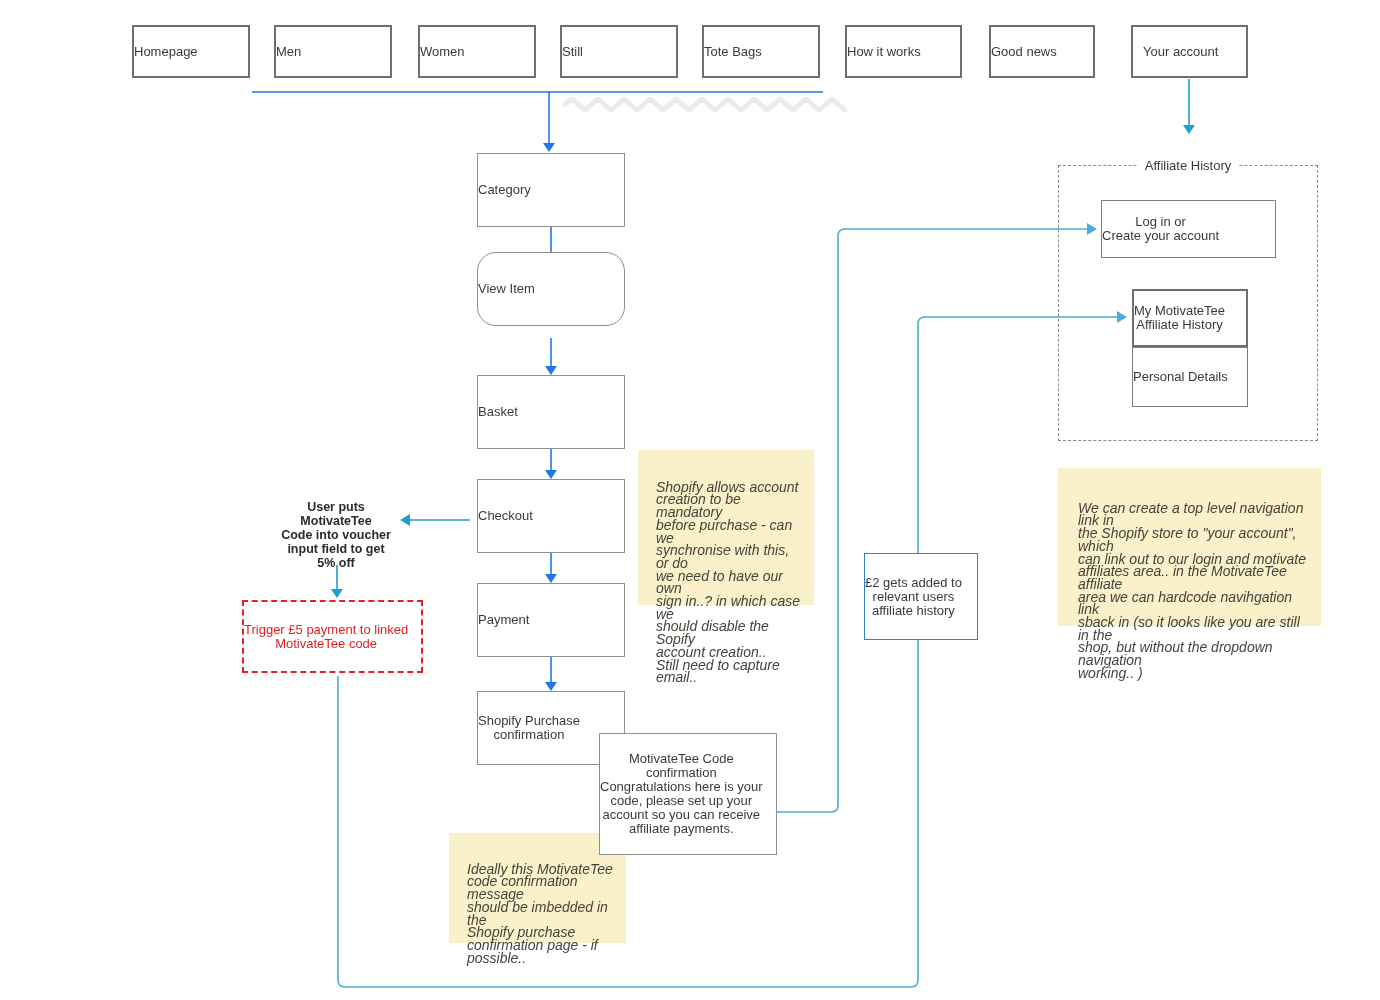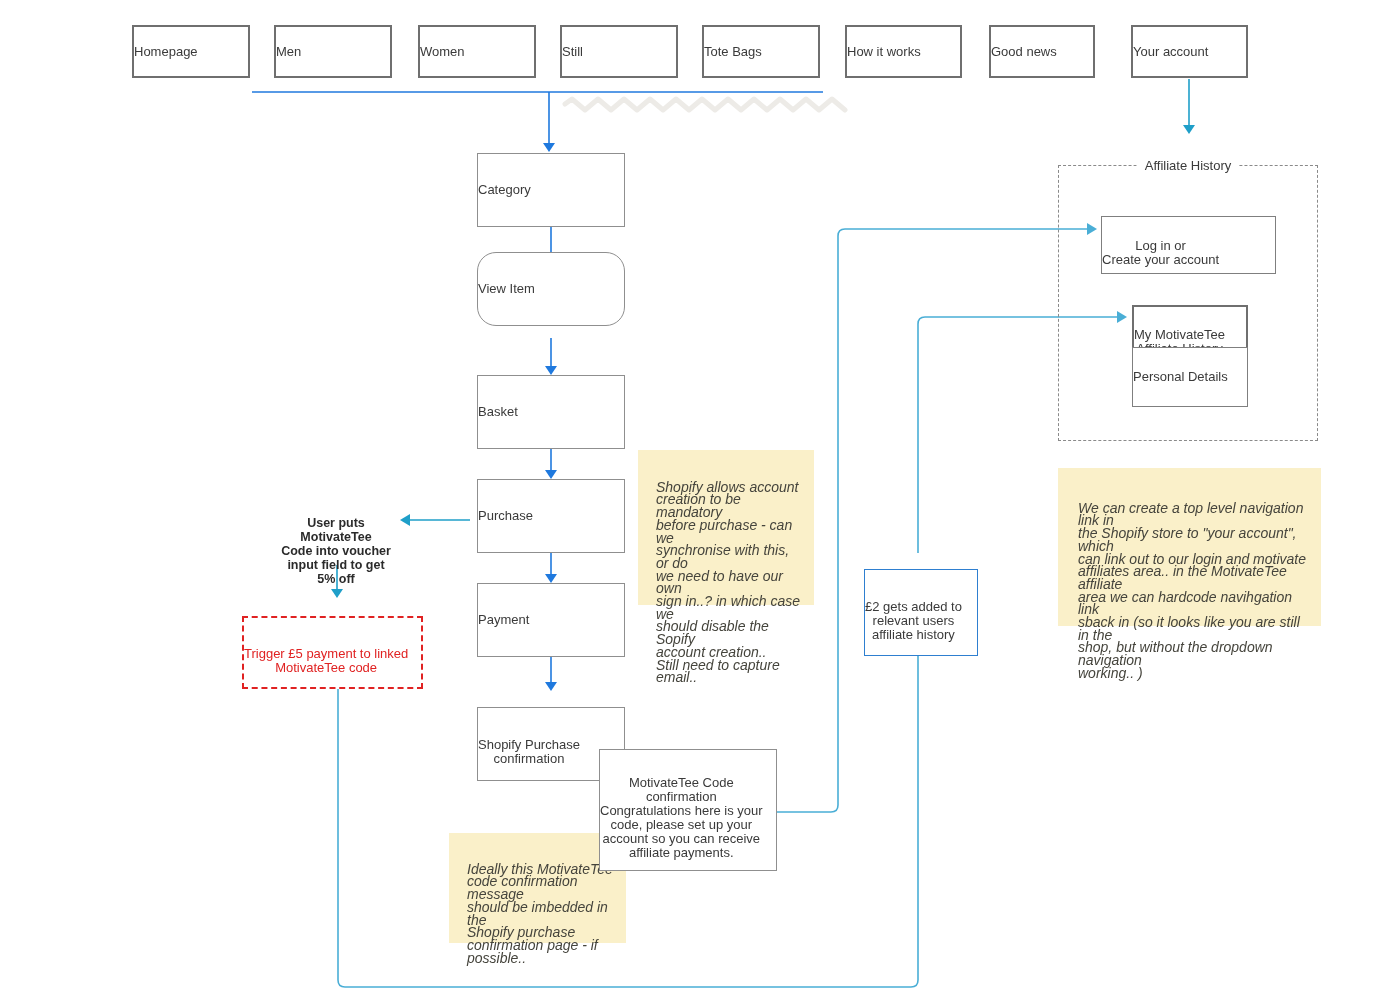--- a/index.html
+++ b/index.html
@@ -150,7 +150,7 @@
   <div class="box navbox" style="left:989px;width:106px;">
       <span>Good news</span>
     </div>
-  <div class="box navbox" style="left:1131px;width:117px;">
+  <div class="box navbox" style="left:1131px;width:117px;padding-left:10px;">
       <span>Your account</span>
     </div>
 

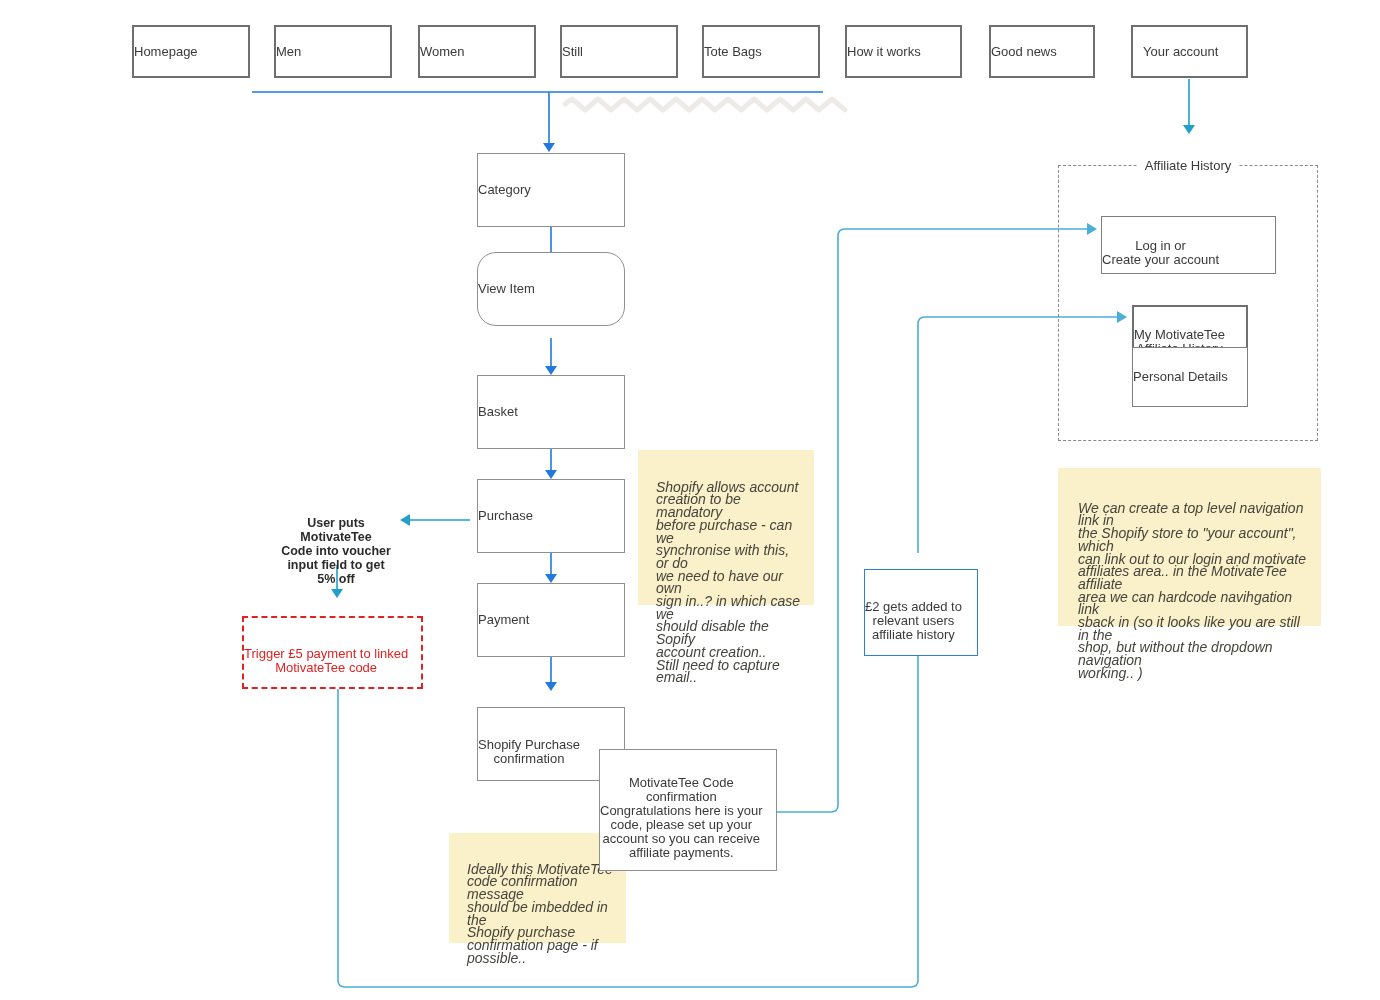--- a/index.html
+++ b/index.html
@@ -34,7 +34,7 @@
     color:var(--box-text);
     box-sizing:border-box;
   }
-  .multiline{white-space:pre-line;margin-top:16px;}
+  .multiline{white-space:pre-line;}
   .navbox{
     top:25px;height:53px;width:118px;
     border:2px solid var(--box-border-dark);

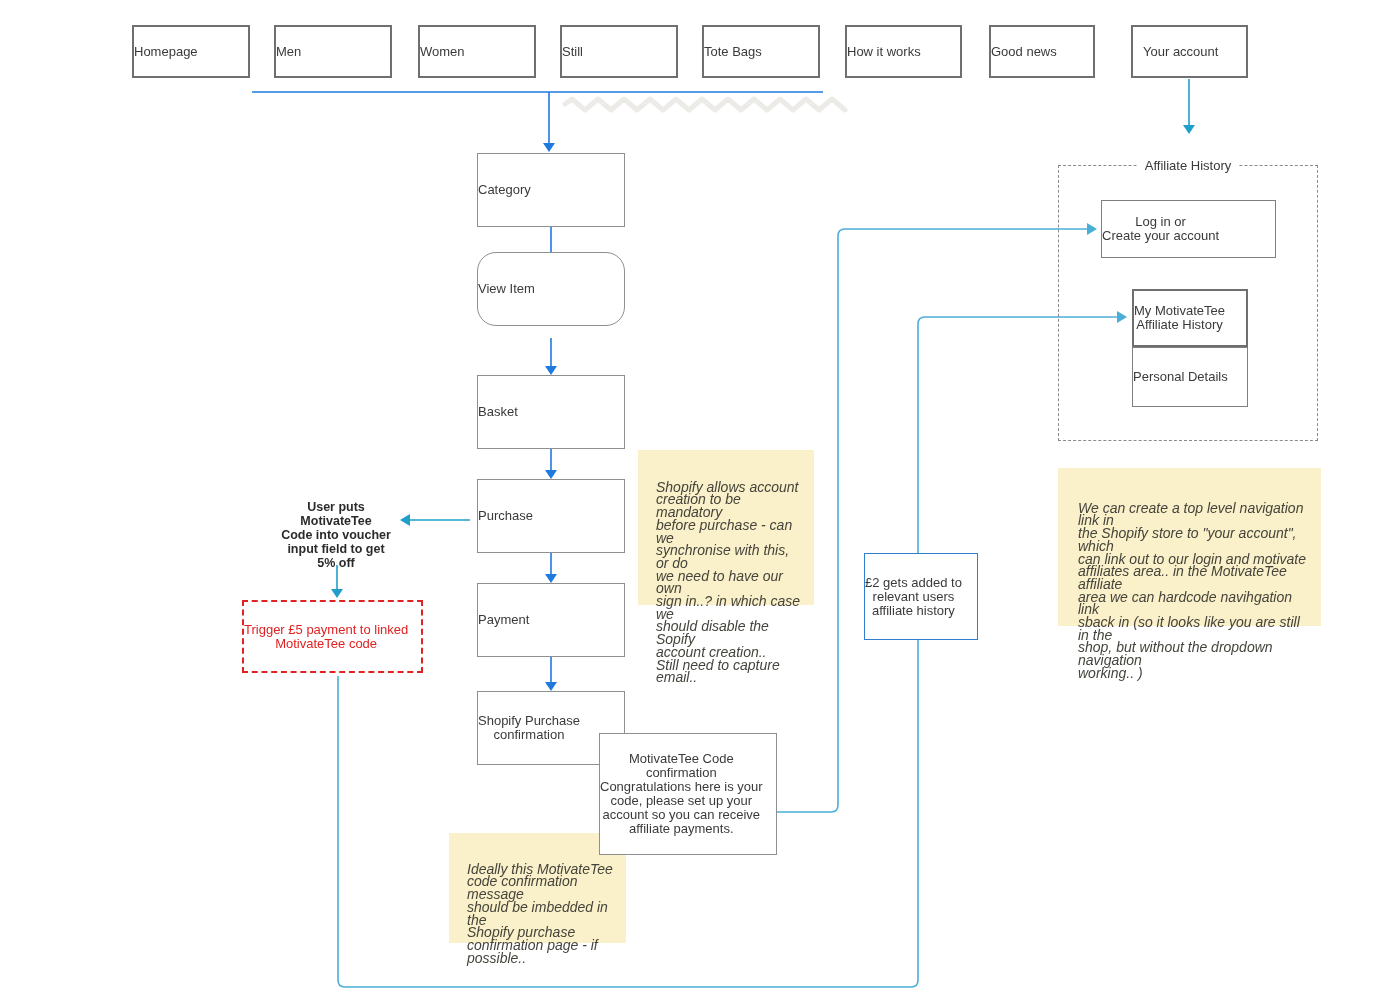--- a/index.html
+++ b/index.html
@@ -164,7 +164,7 @@
       <span>Basket</span>
     </div>
   <div class="box flowbox" style="top:479px;">
-      <span>Purchase</span>
+      <span>Checkout</span>
     </div>
   <div class="box flowbox" style="top:583px;">
       <span>Payment</span>

